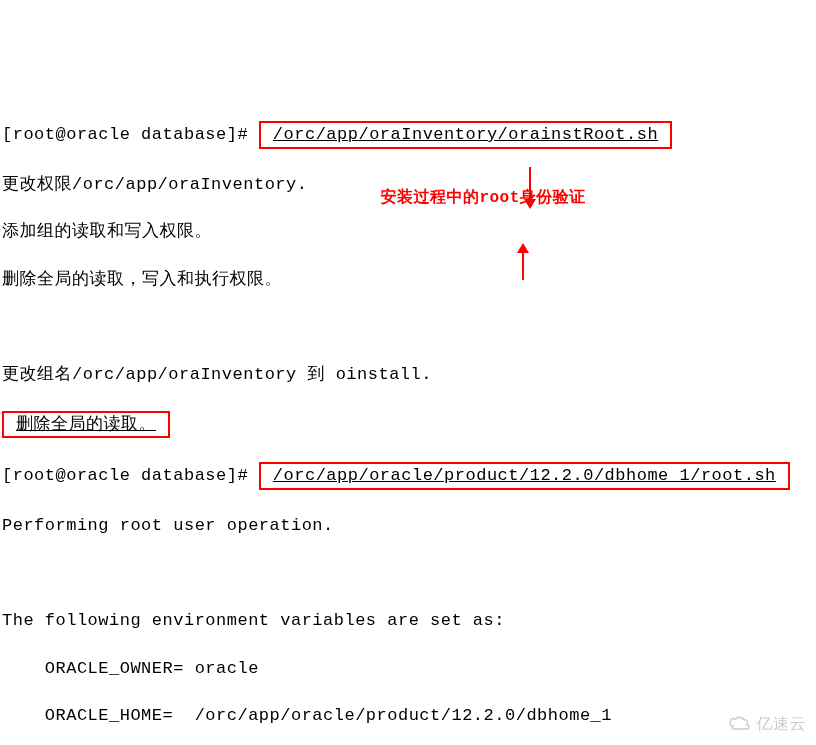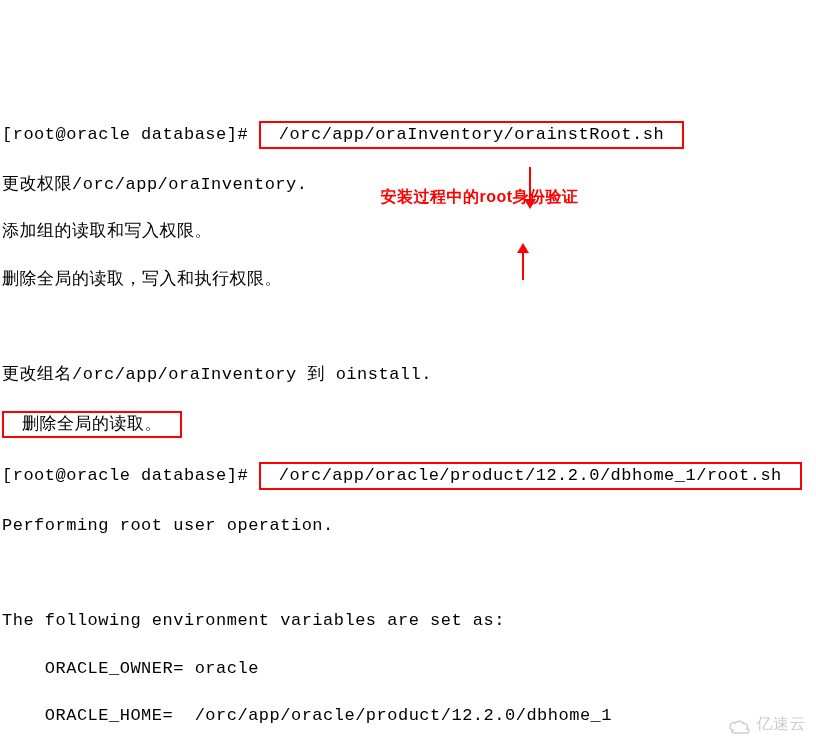--- a/index.html
+++ b/index.html
@@ -20,7 +20,8 @@
     .redbox {
       border: 2px solid #ff0000;
       display: inline-block;
-      padding: 0 18px;
+      padding: 0 12px;
+      text-decoration: underline;
     }
     .red-annotation {
       color: #ff0000;

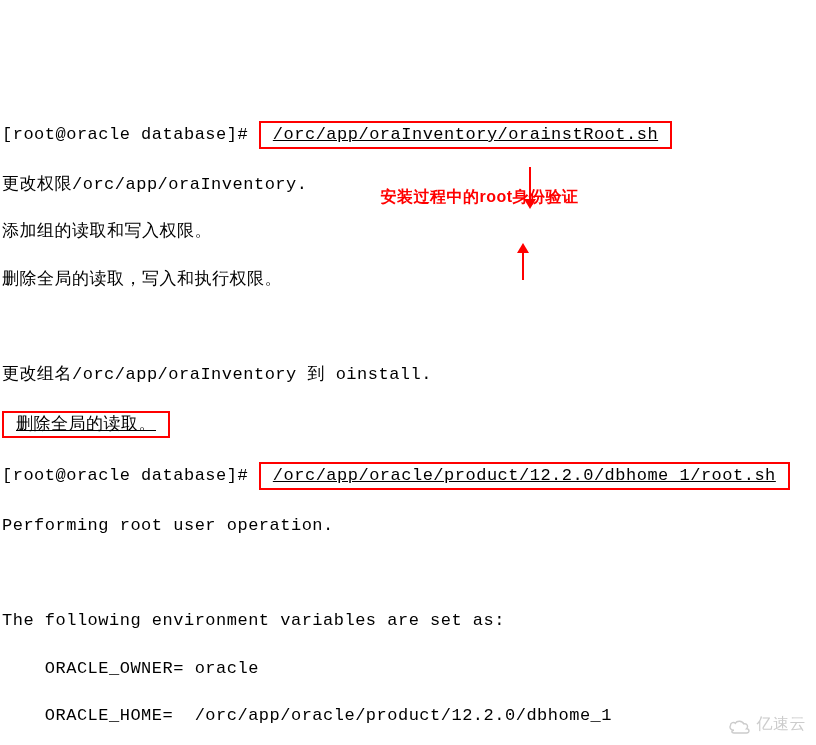--- a/index.html
+++ b/index.html
@@ -25,7 +25,7 @@
     }
     .red-annotation {
       color: #ff0000;
-      font-family: Liberation Sans, sans-serif;
+      font-family: Liberation Mono, monospace;
       font-size: 16px;
       font-weight: bold;
     }

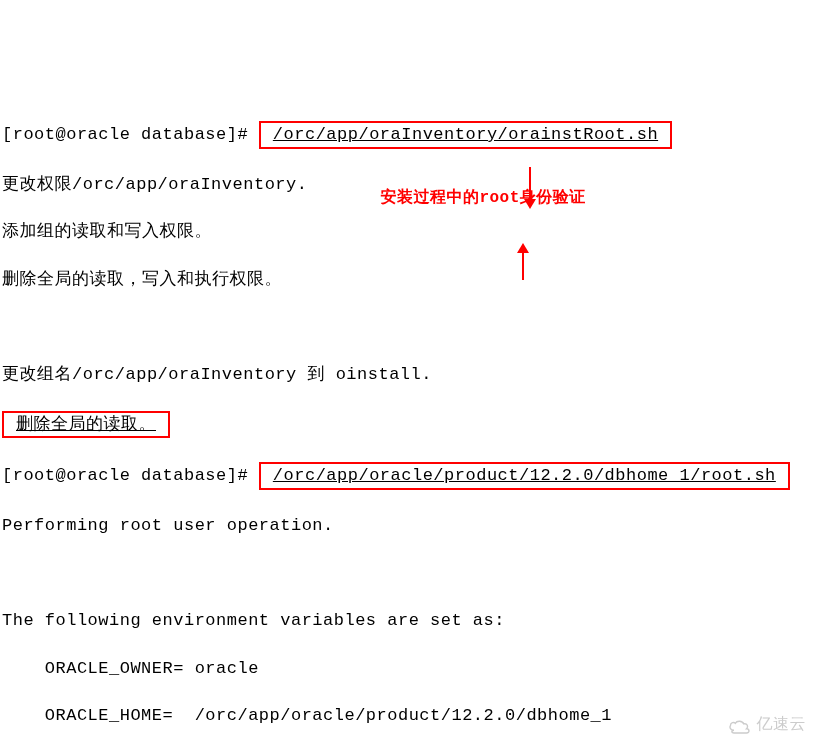--- a/index.html
+++ b/index.html
@@ -75,7 +75,7 @@
       font-family: Arial, sans-serif;
       font-size: 16px;
       display: flex;
-      align-items: flex-end;
+      align-items: flex-start;
       gap: 2px;
     }
     .watermark svg {

